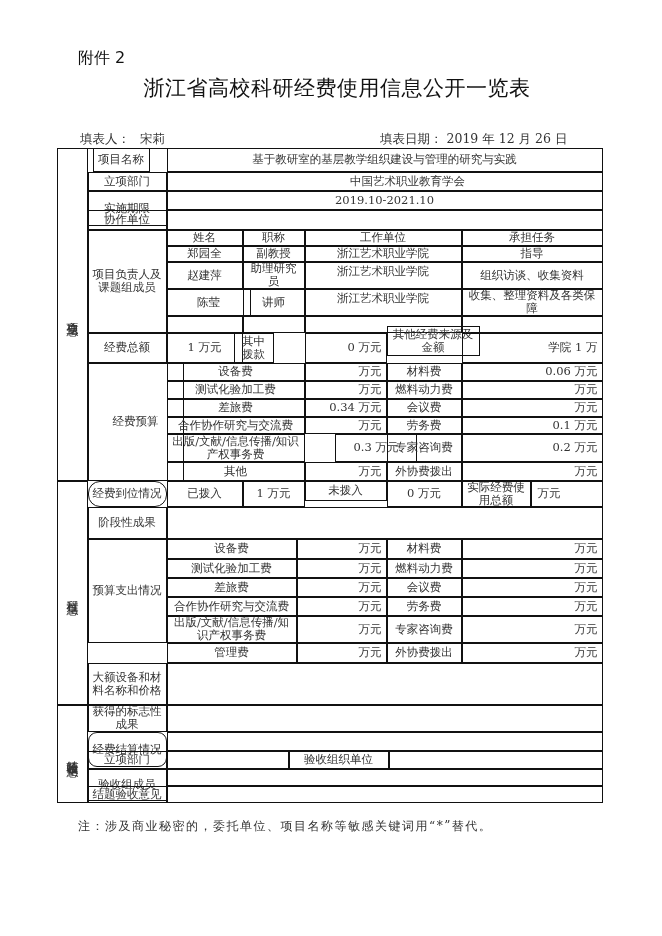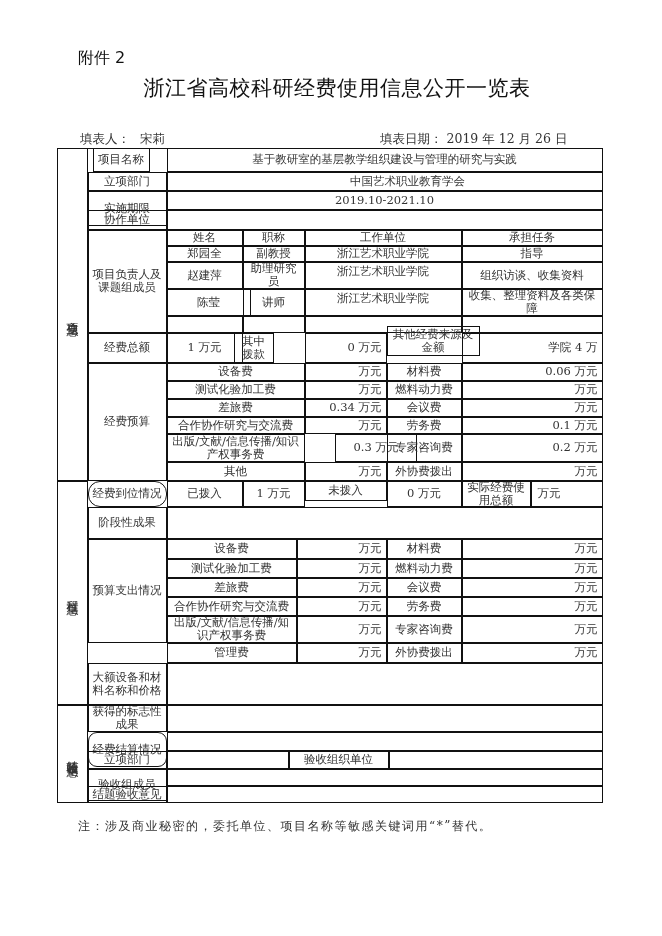--- a/index.html
+++ b/index.html
@@ -78,7 +78,7 @@
 <div class="cell" style="left:234px;top:333px;width:40px;height:30px;">其中拨款</div>
 <div class="cell r" style="left:305px;top:333px;width:82px;height:30px;">0 万元</div>
 <div class="cell" style="left:387px;top:326px;width:93px;height:30px;">其他经费来源及金额</div>
-<div class="cell r" style="left:462px;top:333px;width:141px;height:30px;">学院 4 万</div>
+<div class="cell r" style="left:462px;top:333px;width:141px;height:30px;">学院 1 万</div>
 
 <div class="cell" style="left:88px;top:363px;width:79px;height:118px;">经费预算</div>
 

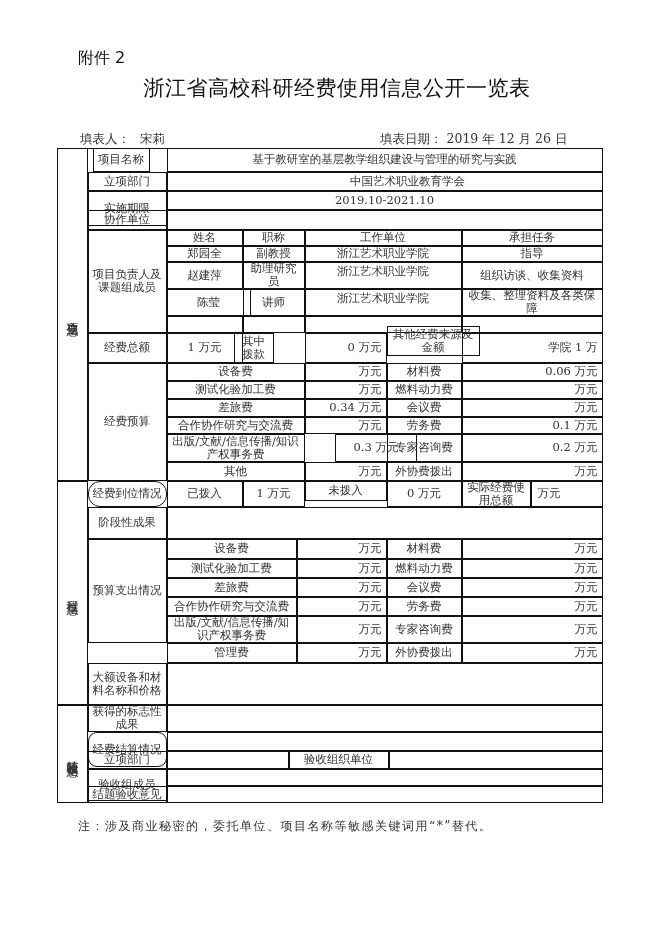--- a/index.html
+++ b/index.html
@@ -80,7 +80,7 @@
 <div class="cell" style="left:387px;top:326px;width:93px;height:30px;">其他经费来源及金额</div>
 <div class="cell r" style="left:462px;top:333px;width:141px;height:30px;">学院 1 万</div>
 
-<div class="cell" style="left:88px;top:363px;width:79px;height:118px;">经费预算</div>
+<div class="cell" style="left:88px;top:363px;width:96px;height:118px;">经费预算</div>
 
 <div class="cell" style="left:167px;top:363px;width:138px;height:18px;">设备费</div>
 <div class="cell r" style="left:305px;top:363px;width:82px;height:18px;">万元</div>

